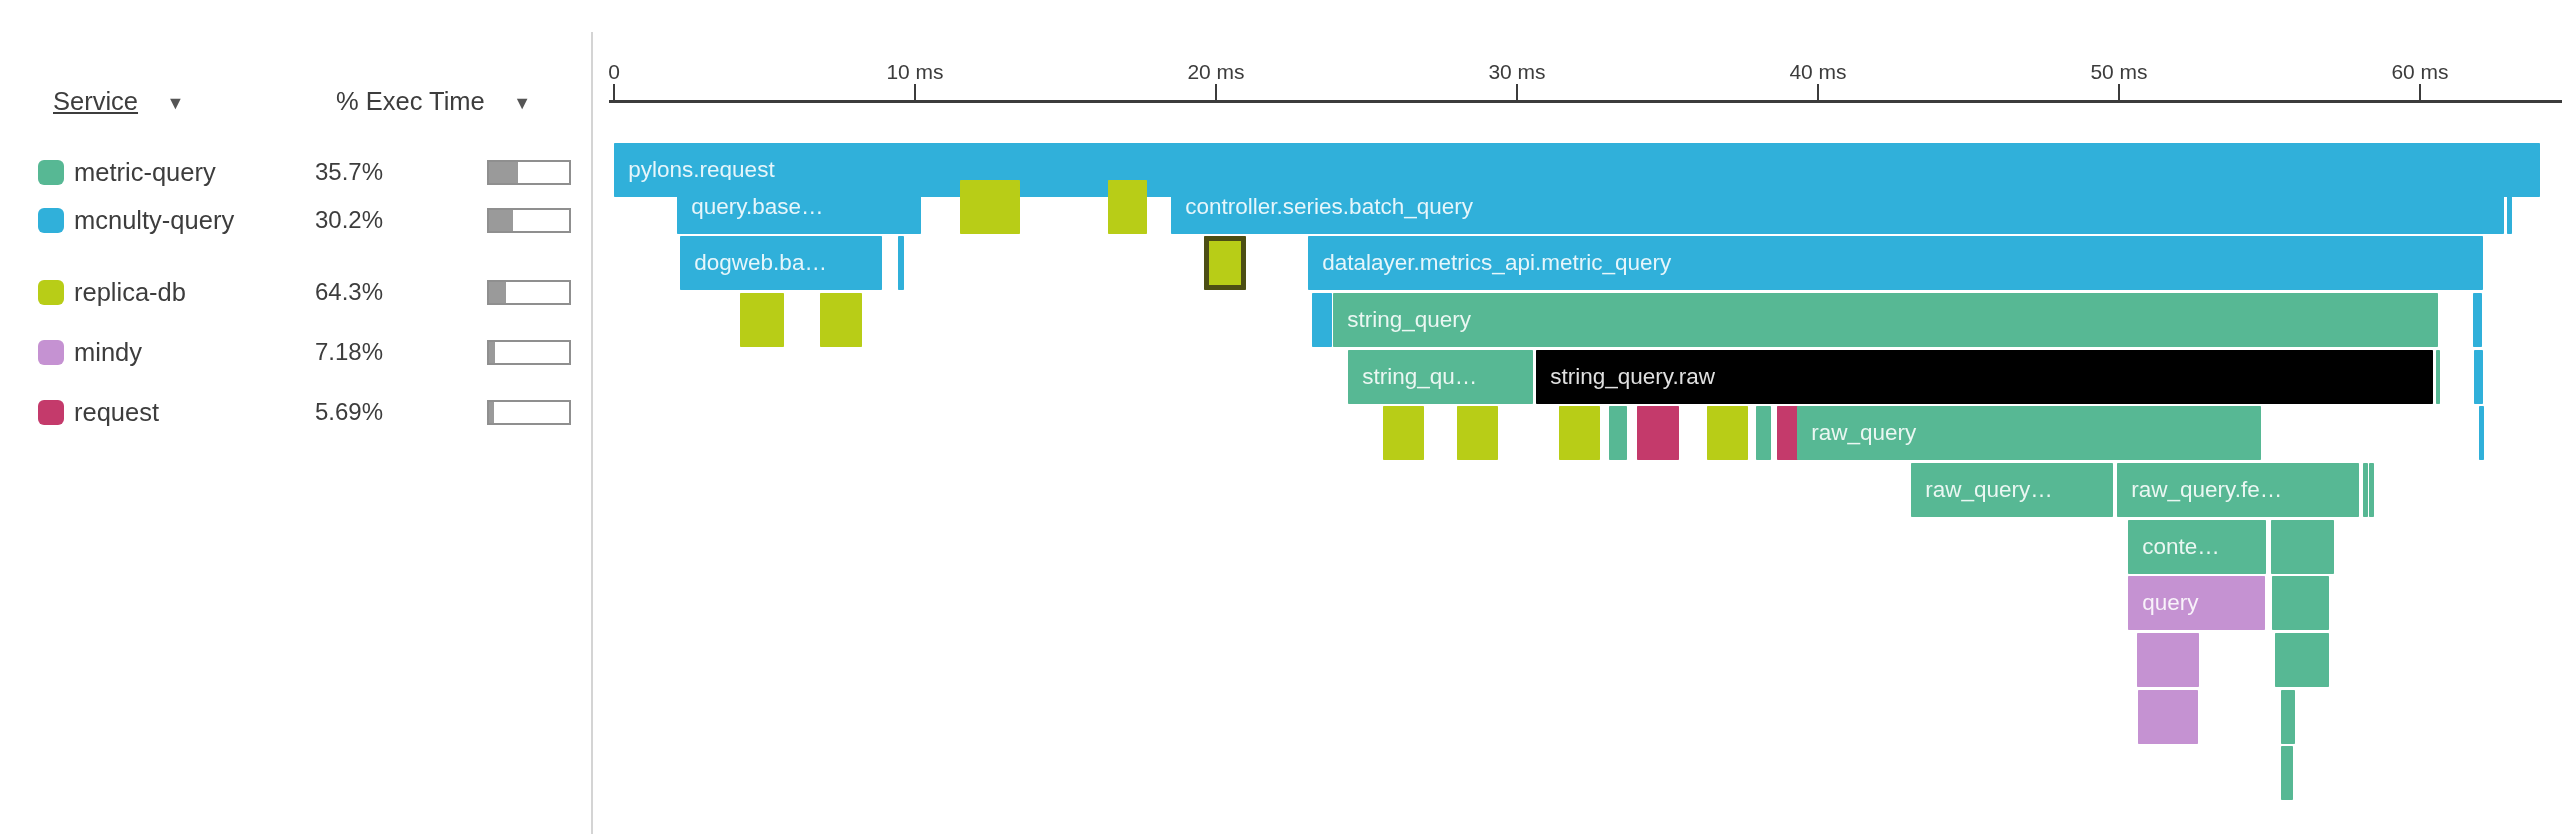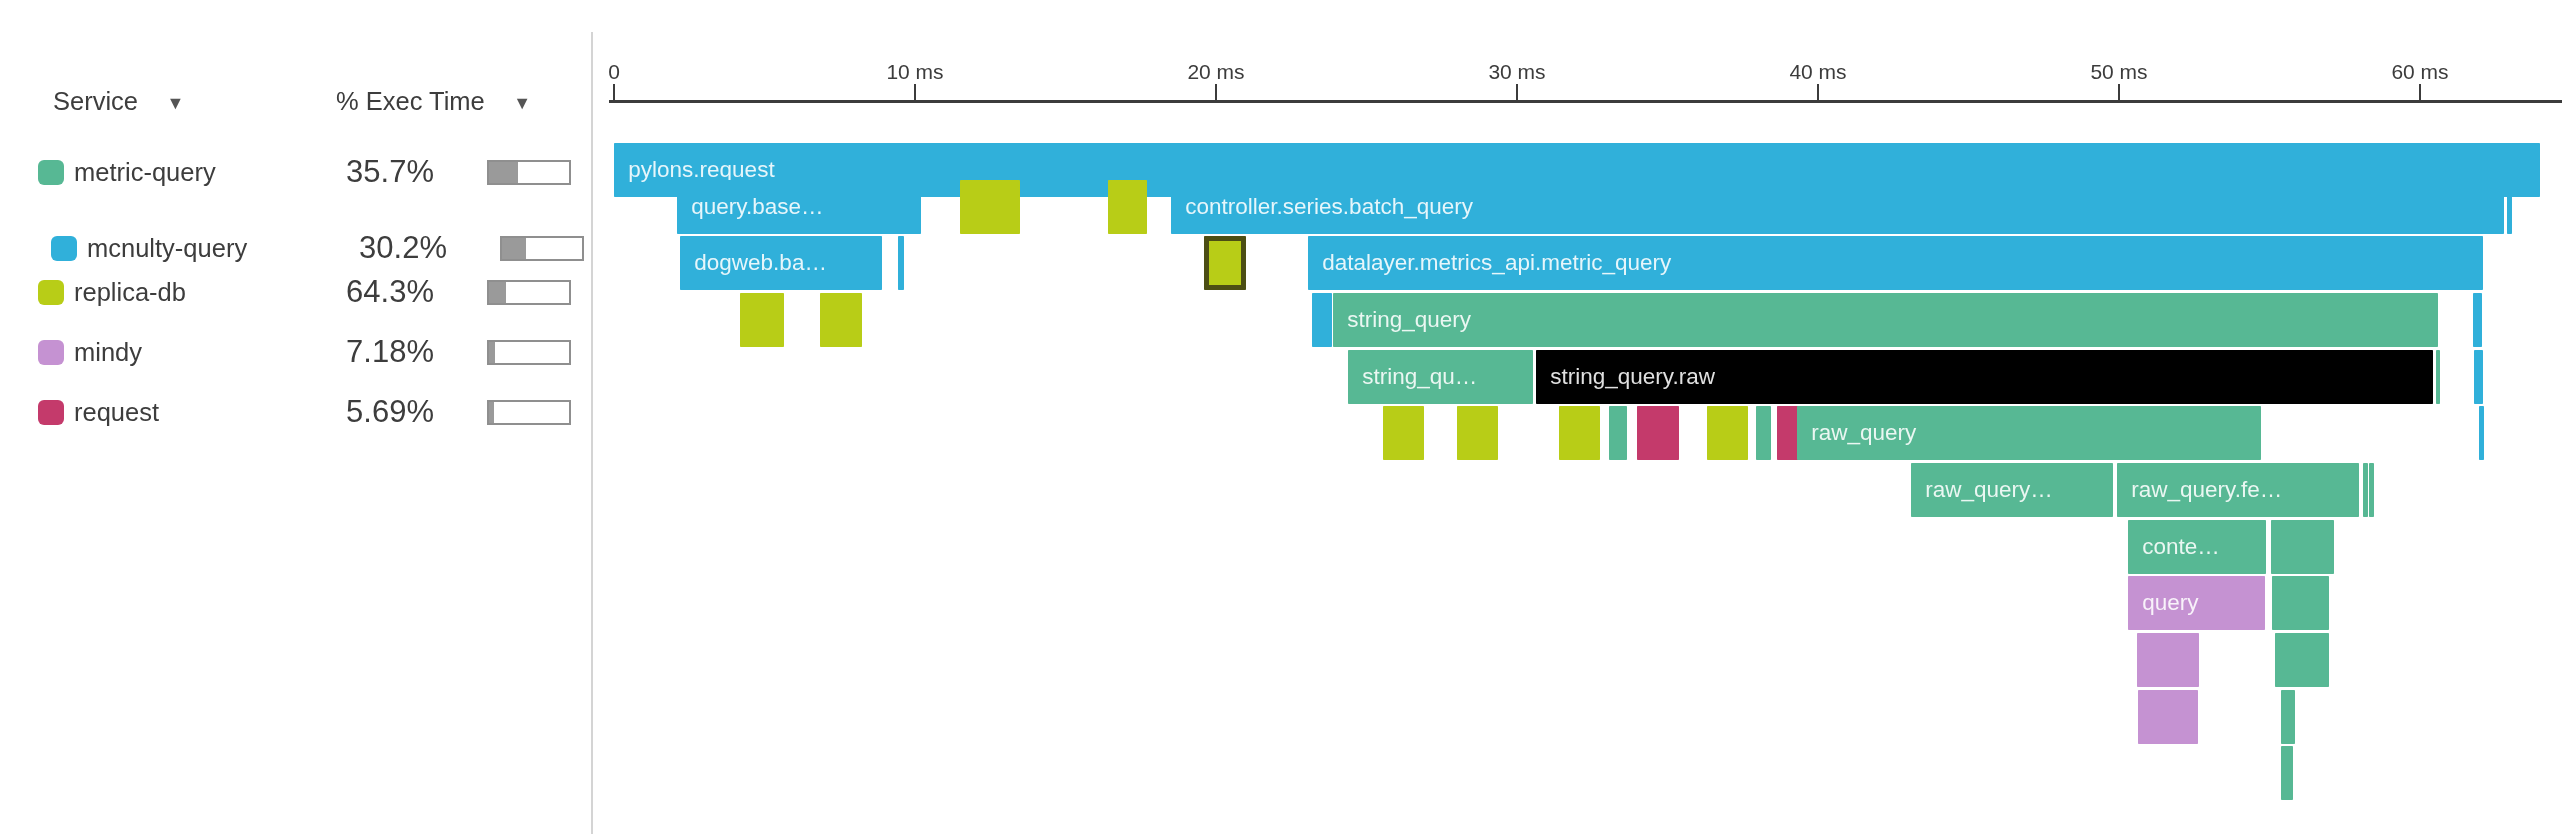--- a/index.html
+++ b/index.html
@@ -12,7 +12,7 @@
             color:#3d3d3d;cursor:pointer;white-space:nowrap;}
   .hdr-cell .caret{display:inline-block;margin-left:28.5px;font-size:18px;color:#555;
                    vertical-align:0.8px;}
-  #hdr-service{left:53px;}
+  #hdr-service{left:53px;text-decoration:underline;}
   #hdr-exec{left:336px;}
   .svc-row{position:absolute;left:0;width:591px;height:33px;cursor:pointer;}
   .swatch{position:absolute;left:38px;top:1.5px;width:25.5px;height:25.5px;border-radius:6px;}

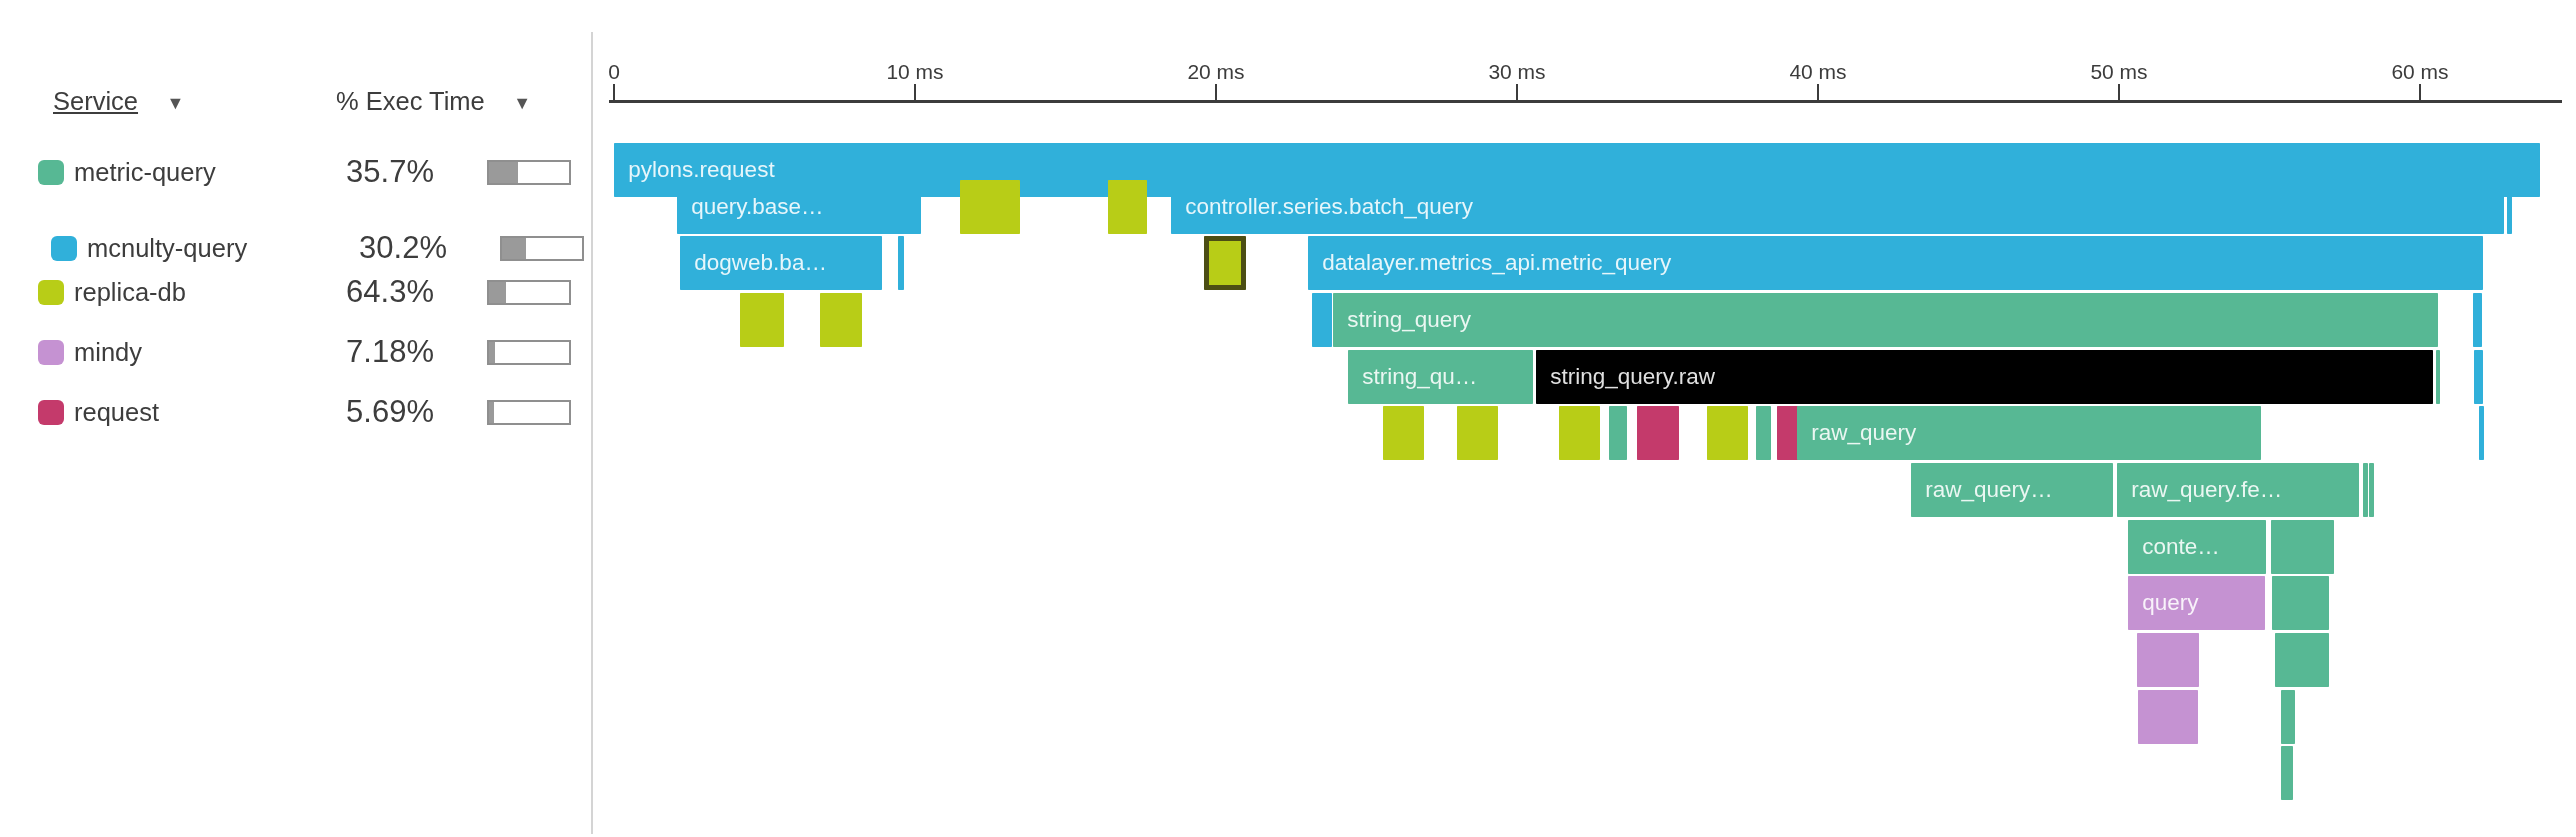--- a/index.html
+++ b/index.html
@@ -18,7 +18,7 @@
   .swatch{position:absolute;left:38px;top:1.5px;width:25.5px;height:25.5px;border-radius:6px;}
   .svc-name{position:absolute;left:74px;top:0;height:28.5px;line-height:28.5px;font-size:25.5px;}
   .svc-pct{position:absolute;left:315px;top:0;width:150px;height:28.5px;line-height:28.5px;
-           font-size:31px;text-align:center;}
+           font-size:24px;text-align:left;}
   .pbar{position:absolute;left:487px;top:1.5px;width:80px;height:21px;
         border:2.3px solid #8f8f8f;background:#fff;}
   .pbar-fill{height:100%;background:#9a9a9a;}

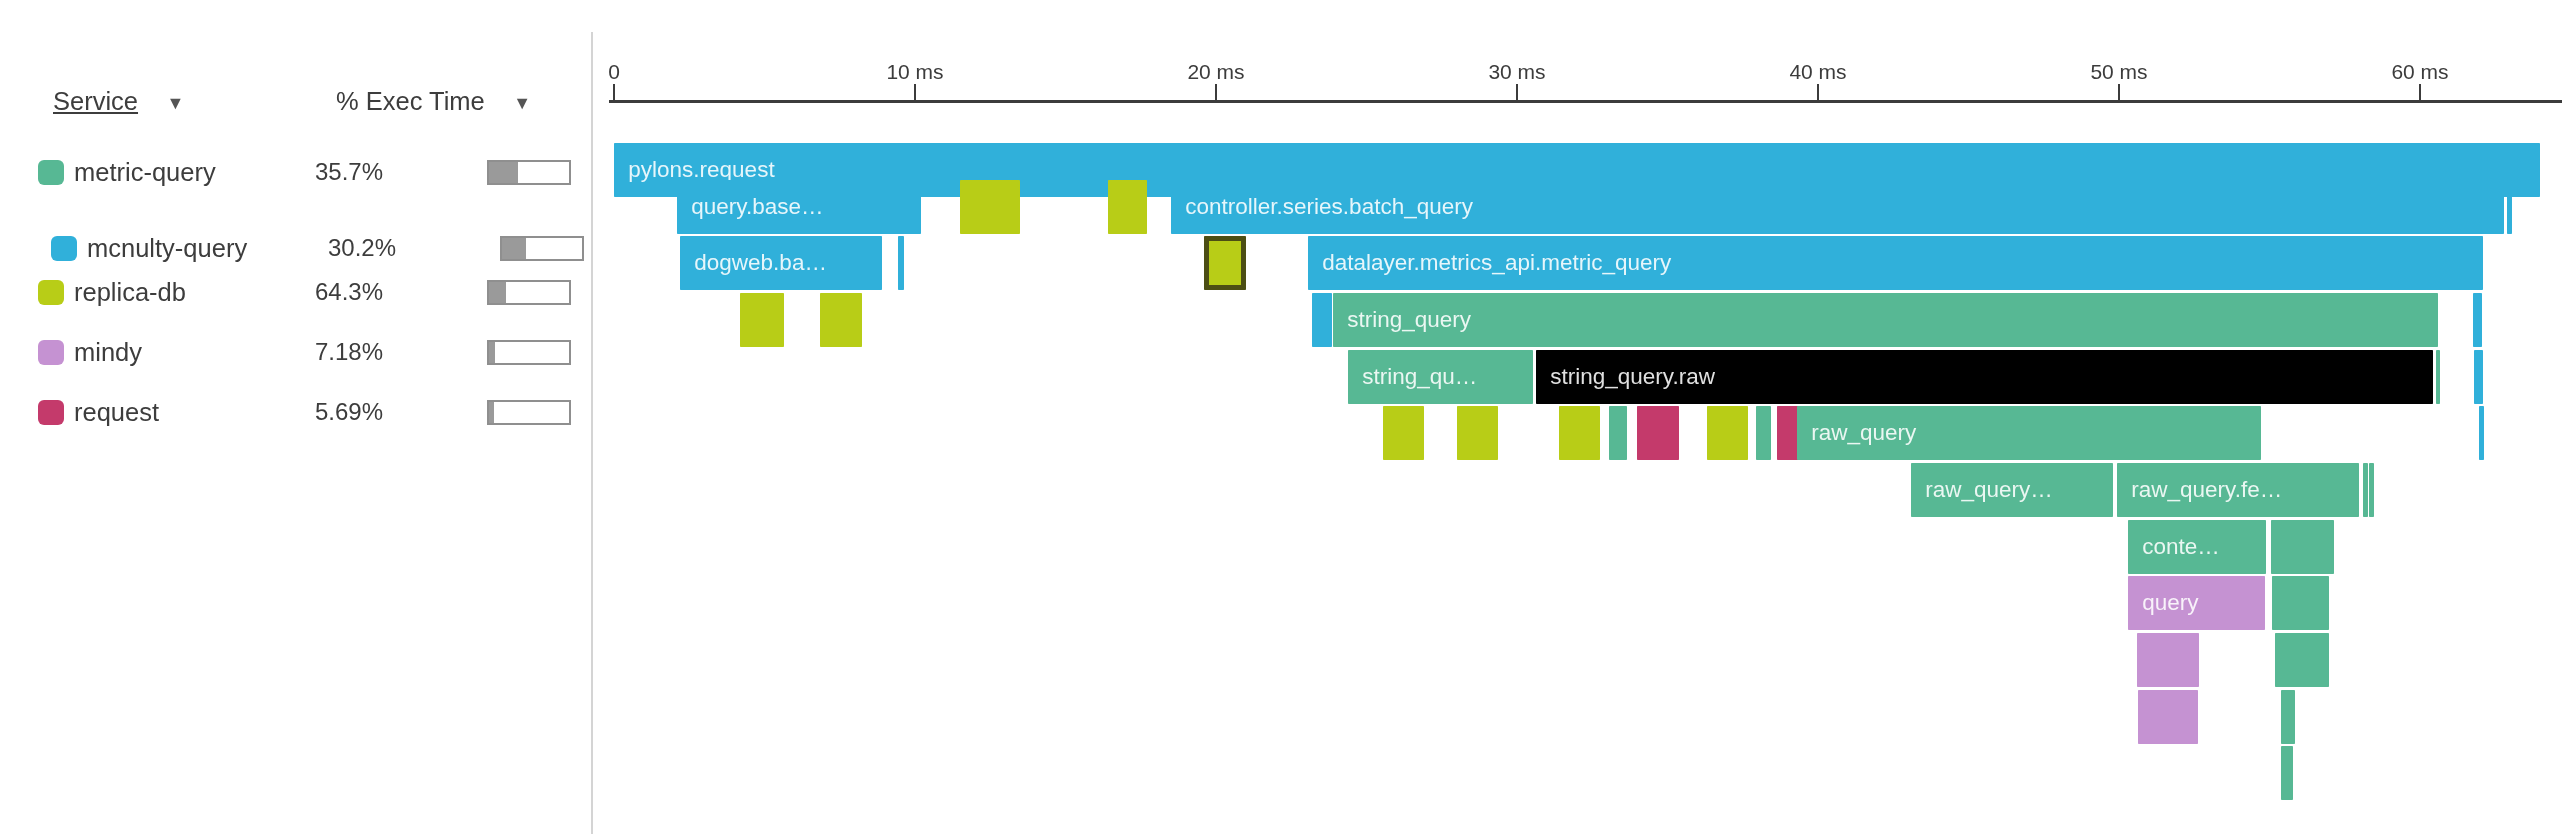--- a/index.html
+++ b/index.html
@@ -58,7 +58,7 @@
           <span class="pbar-fill" style="width: 35.7%; display: block;"></span>
         </span>
       </div>
-      <div class="svc-row" style="top: 234px; margin-left: 13px;">
+      <div class="svc-row" style="top: 206px;">
         <span class="swatch" style="background: rgb(48, 176, 218);"></span>
         <span class="svc-name">mcnulty-query</span>
         <span class="svc-pct">30.2%</span>

